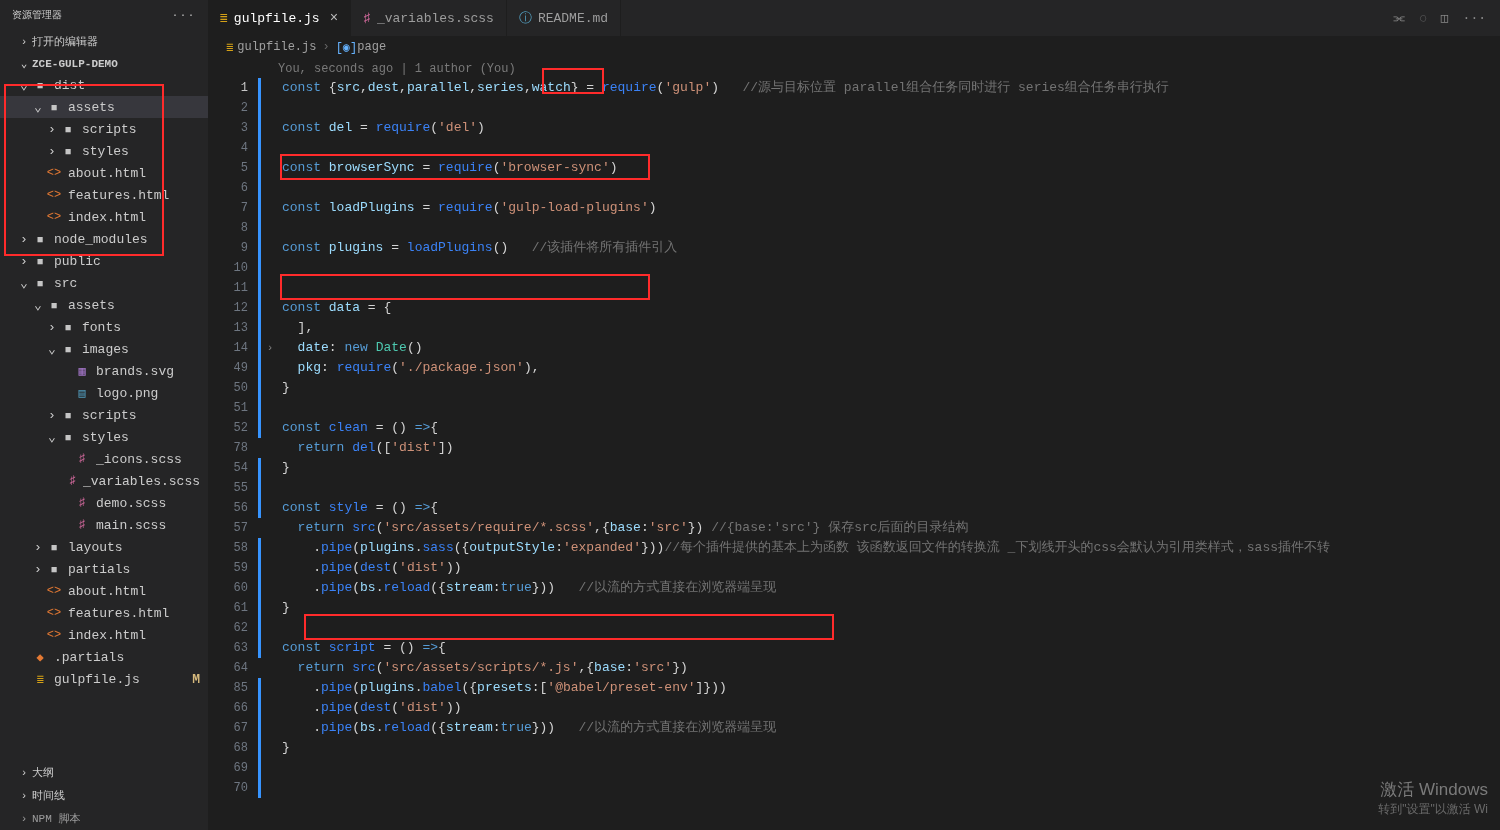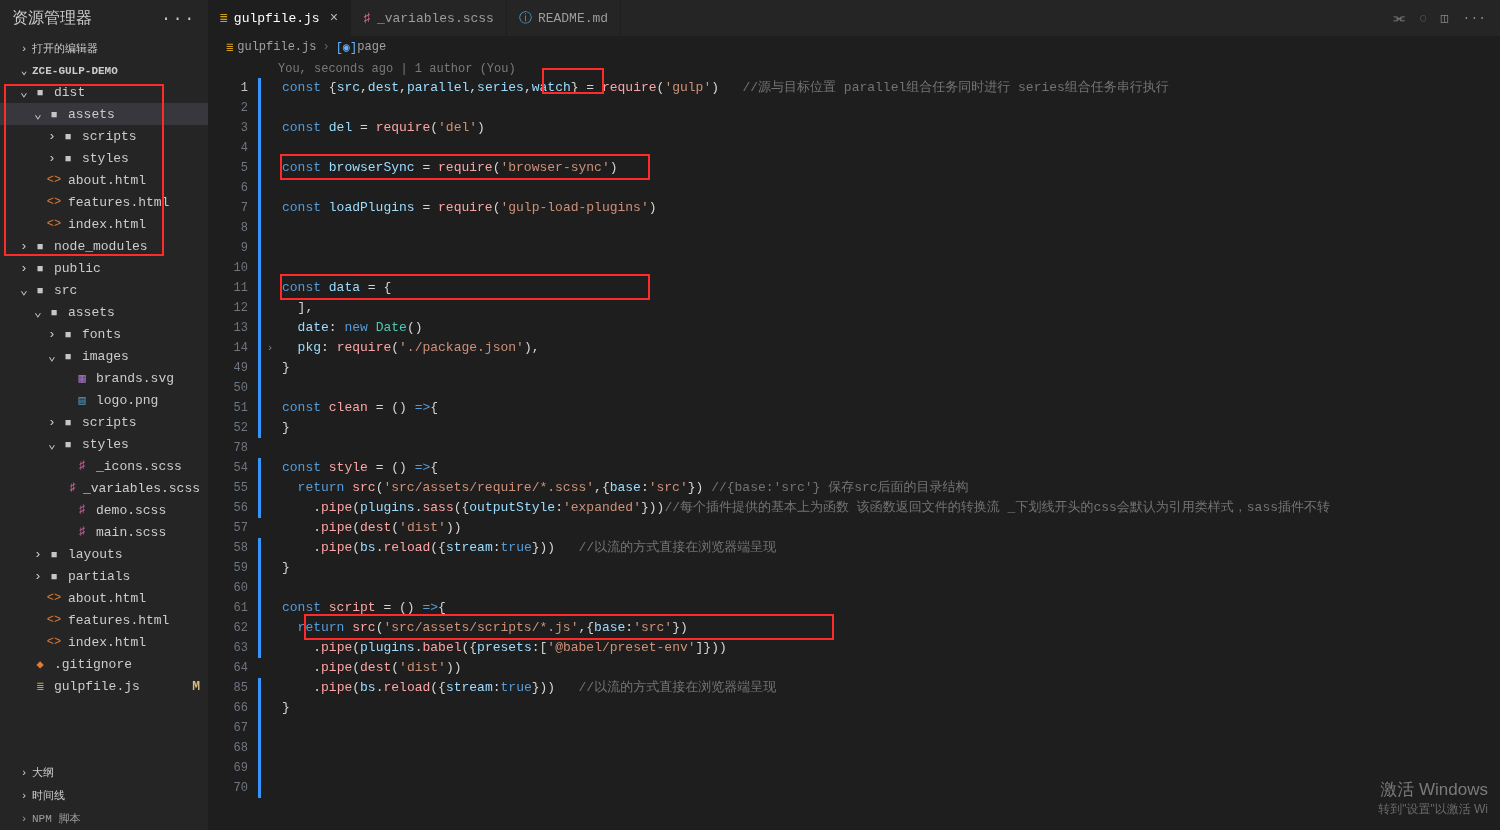--- a/index.html
+++ b/index.html
@@ -13,7 +13,7 @@
 
   
   .sidebar { width: 208px; background: #252526; display: flex; flex-direction: column; }
-  .sidebar-header { display: flex; align-items: center; justify-content: space-between; padding: 8px 12px; font-size: 16px; color: #ccc; }
+  .sidebar-header { display: flex; align-items: center; justify-content: space-between; padding: 8px 12px; font-size: 10px; color: #ccc; }
   .sidebar-header .dots { letter-spacing: 2px; cursor: pointer; }
   .section-head { font-size: 11px; padding: 4px 4px 4px 18px; color: #ccc; cursor: pointer; display: flex; align-items: center; }
   .section-head.bold { font-weight: bold; }

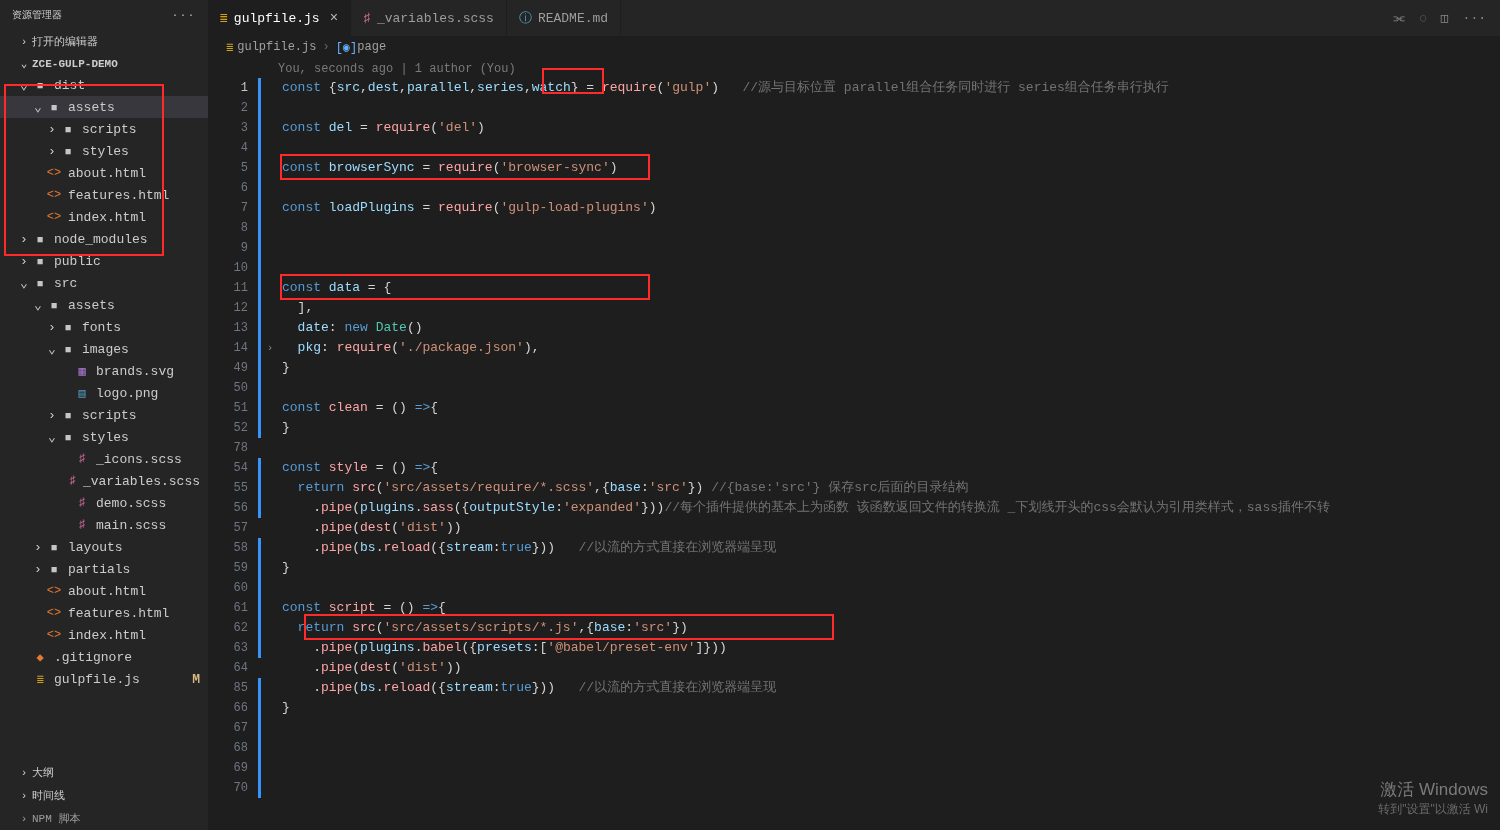--- a/index.html
+++ b/index.html
@@ -66,7 +66,7 @@
 
   
   .k  { color: #569cd6; }   
-  .fn { color: #fca5a5; }
+  .fn { color: #3b82f6; }
   .v  { color: #9cdcfe; }
   .s  { color: #ce9178; }
   .c  { color: #737373; }

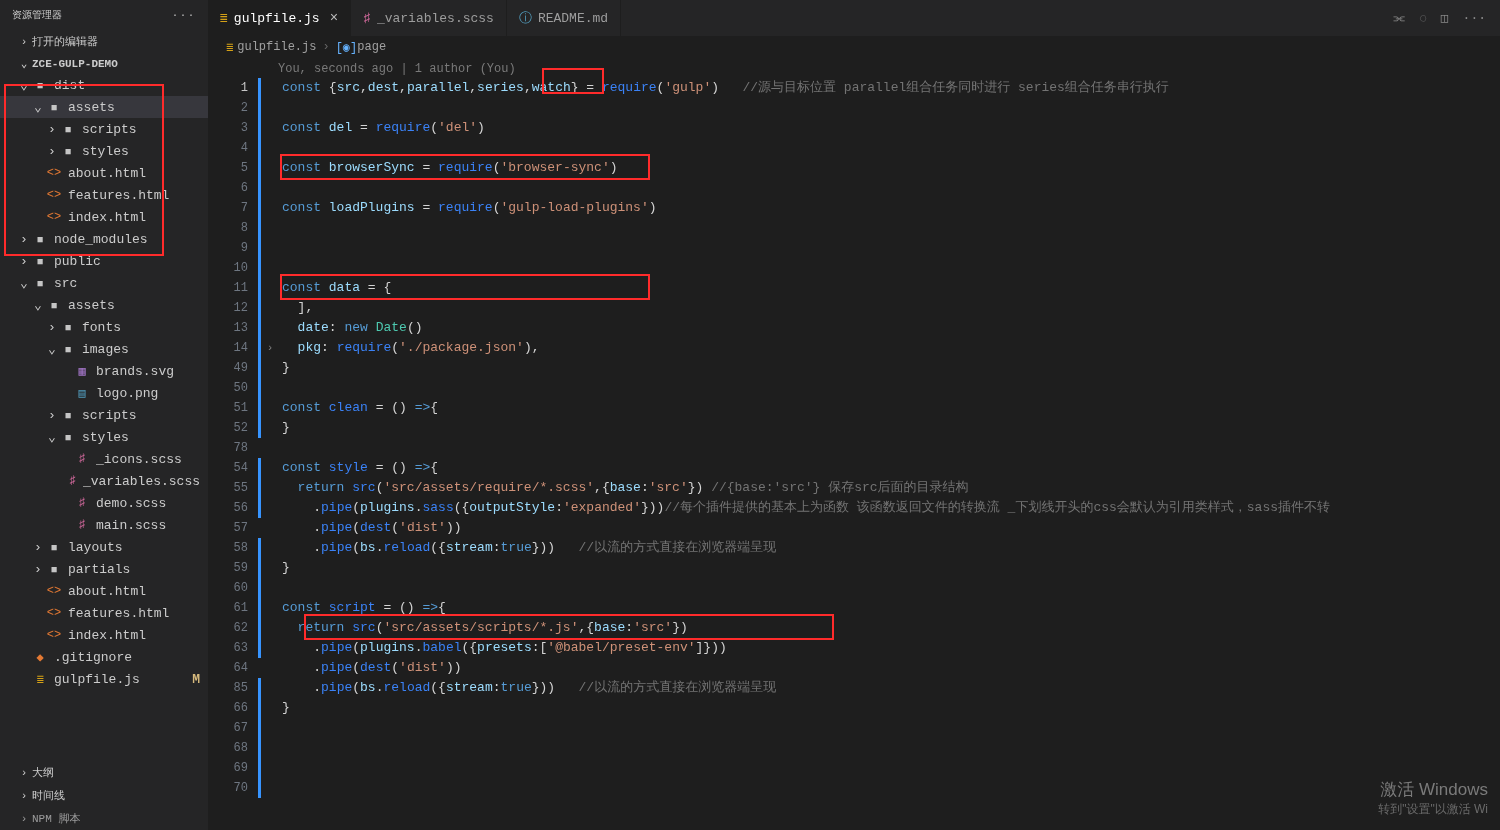--- a/index.html
+++ b/index.html
@@ -384,6 +384,7 @@
           <div class="code-line"></div>
           <div class="code-line"><span class="k">const </span><span class="v">loadPlugins</span><span class="p"> = </span><span class="fn">require</span><span class="p">(</span><span class="s">'gulp-load-plugins'</span><span class="p">)</span></div>
           <div class="code-line"></div>
+          <div class="code-line"><span class="k">const </span><span class="v">plugins</span><span class="p"> = </span><span class="fn">loadPlugins</span><span class="p">()   </span><span class="c">//该插件将所有插件引入</span></div>
           <div class="code-line"></div>
           <div class="code-line"></div>
           <div class="code-line"><span class="k">const </span><span class="v">data</span><span class="p"> = {</span></div>

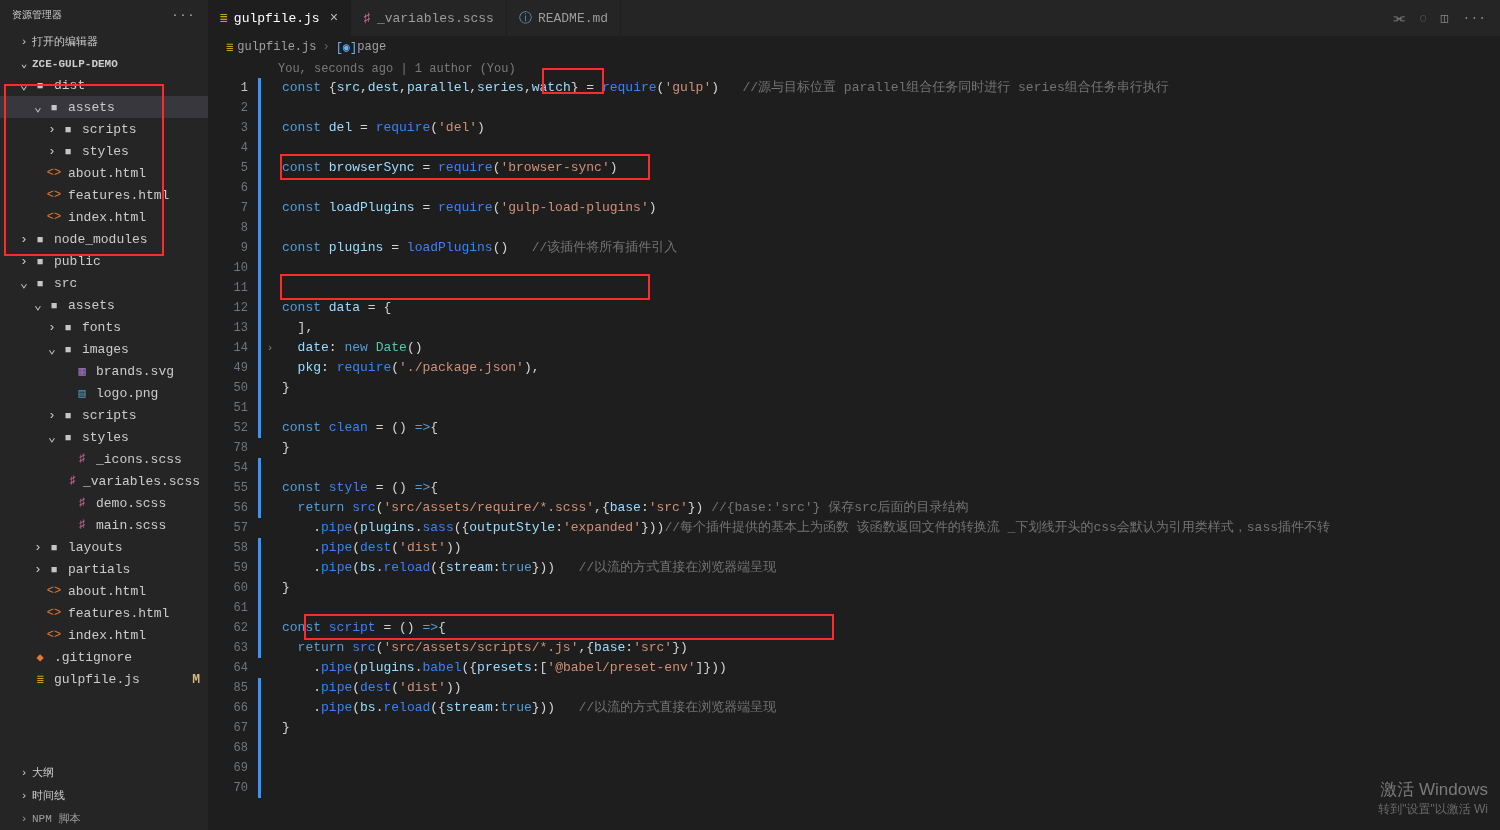--- a/index.html
+++ b/index.html
@@ -394,6 +394,7 @@
           <div class="code-line"><span class="p">}</span></div>
           <div class="code-line"></div>
           <div class="code-line"><span class="k">const </span><span class="fn">clean</span><span class="p"> = () </span><span class="k">=&gt;</span><span class="p">{</span></div>
+          <div class="code-line">  <span class="k">return </span><span class="fn">del</span><span class="p">([</span><span class="s">'dist'</span><span class="p">])</span></div>
           <div class="code-line"><span class="p">}</span></div>
           <div class="code-line"></div>
           <div class="code-line"><span class="k">const </span><span class="fn">style</span><span class="p"> = () </span><span class="k">=&gt;</span><span class="p">{</span></div>

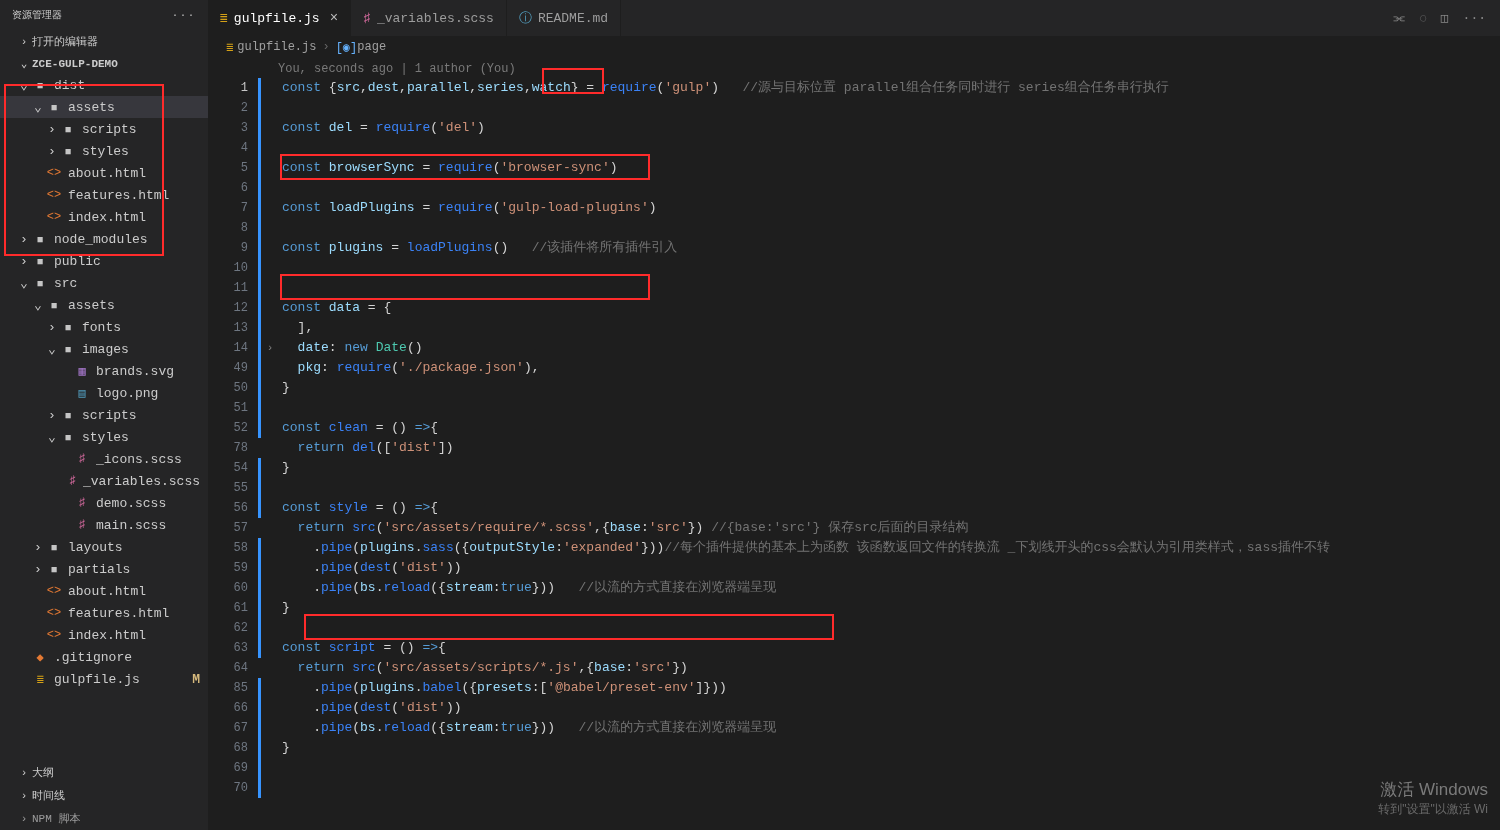--- a/index.html
+++ b/index.html
@@ -232,7 +232,7 @@
         <div class="tree-row" style="padding-left: 18px;">
           <span class="chev"></span>
           <span class="icon ic-git">◆</span>
-          <span>.gitignore</span>
+          <span>.partials</span>
         </div>
         <div class="tree-row" style="padding-left: 18px;">
           <span class="chev"></span>

